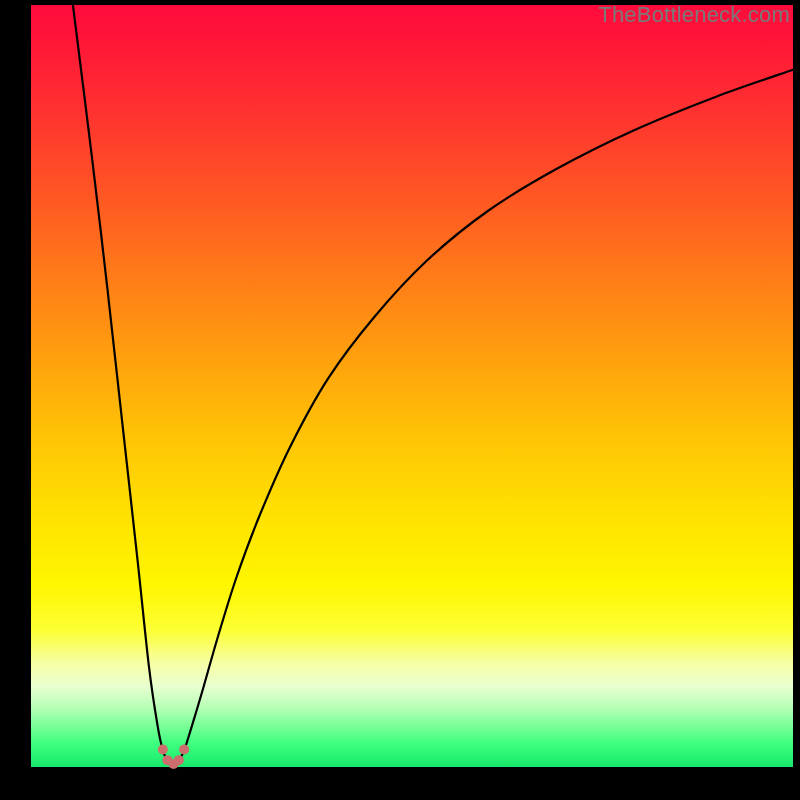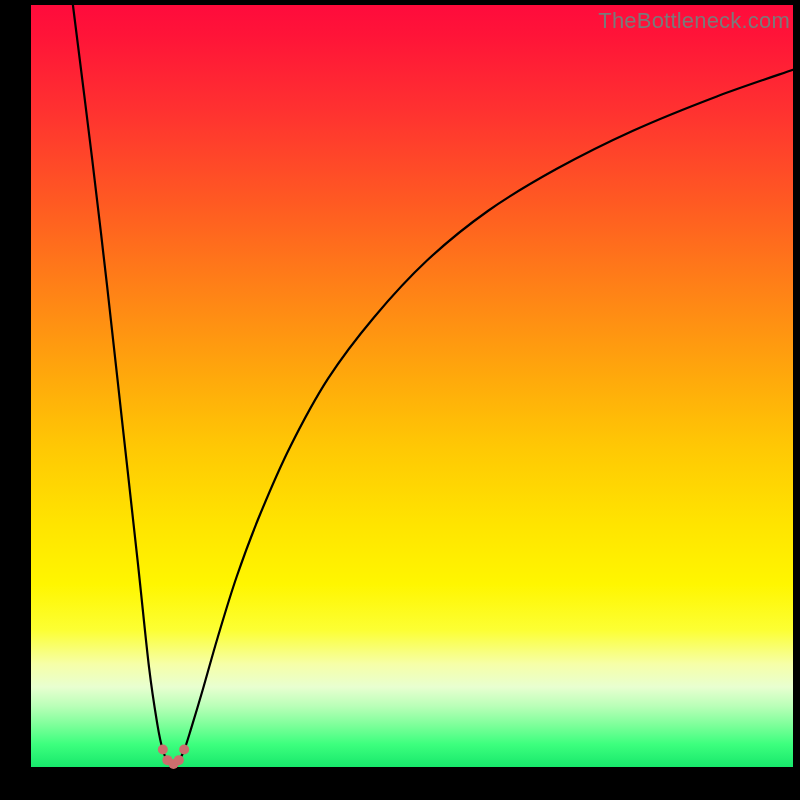--- a/index.html
+++ b/index.html
@@ -53,7 +53,7 @@
   }
   .watermark {
     position: absolute;
-    top: 8px;
+    top: 2px;
     right: 10px;
     color: #7a7a7a;
     font-size: 22px;

